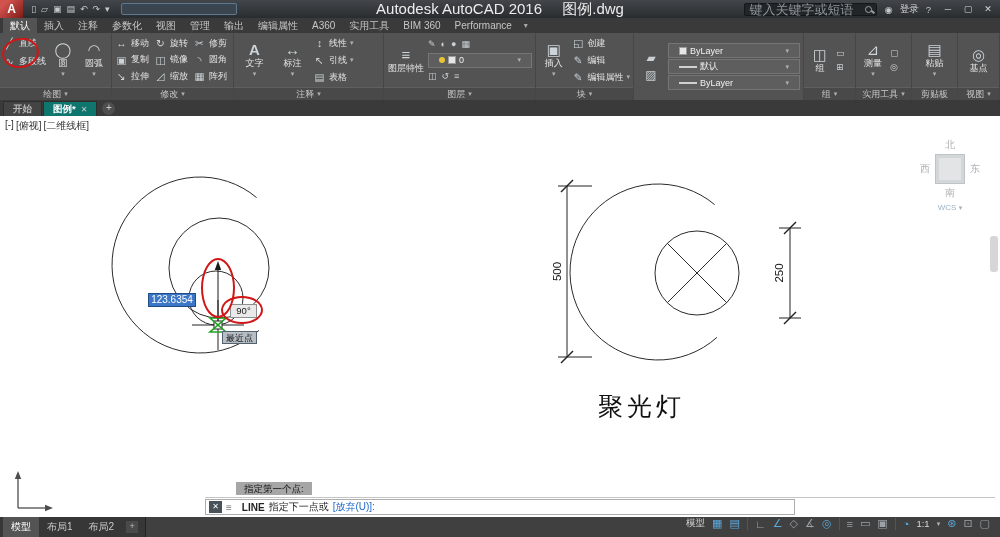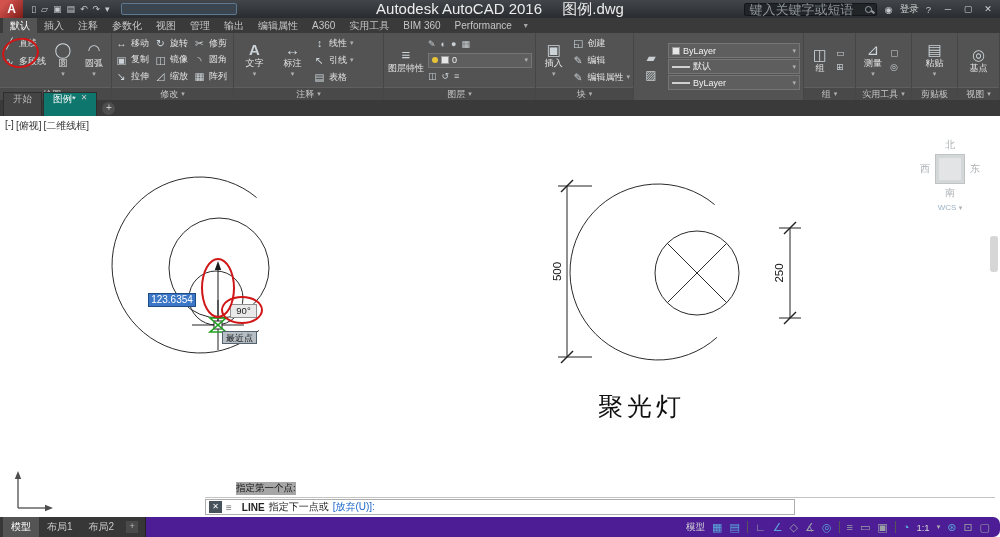--- a/index.html
+++ b/index.html
@@ -48,7 +48,7 @@
     gap:1px; font-size:9px; color:#e3e3e3; text-align:center; line-height:1.1; }
   .bigbtn .ic { font-size:15px; color:#ccd4d9; line-height:16px; }
   .ldrop { display:flex; align-items:center; gap:3px; height:15px; background:#5e5e5e; border:1px solid #757575;
-    font-size:9px; color:#f2f2f2; padding:0 3px; width:100%; }
+    font-size:9px; color:#f2f2f2; padding:0 10px; width:100%; }
   .ldrop .caret { margin-left:auto; }
   .dot { width:6px; height:6px; border-radius:50%; display:inline-block; background:#e7c437; }
   .sw { width:8px; height:8px; background:#e6e6e6; border:1px solid #9a9a9a; display:inline-block; }

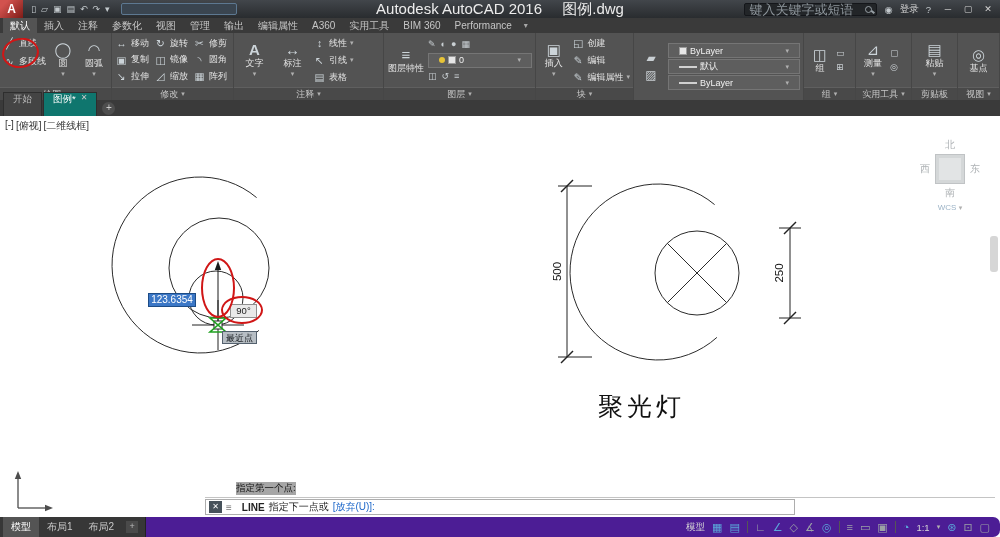--- a/index.html
+++ b/index.html
@@ -58,8 +58,8 @@
 
   
   .filetabs { flex:0 0 16px; height:16px; background:#3a3a3a; display:flex; align-items:flex-end; gap:1px; padding-left:3px; }
-  .ftab { height:24px; display:flex; align-items:flex-start; gap:5px; padding:0 9px; font-size:9.5px;
-    background:#444; color:#b9b9b9; border:1px solid #2e2e2e; border-bottom:none; }
+  .ftab { height:15px; display:flex; align-items:center; gap:5px; padding:0 9px; font-size:9.5px;
+    background:#444; color:#b9b9b9; border:1px solid #2e2e2e; border-bottom:none;font-weight:bold; }
   .ftab.active { background:#0f766e; color:#fff; }
   .ftab .x { font-size:8px; color:#c9c9c9; }
   .addtab { width:13px; height:13px; border-radius:50%; background:#4e4e4e; color:#ccc; font-size:10px;

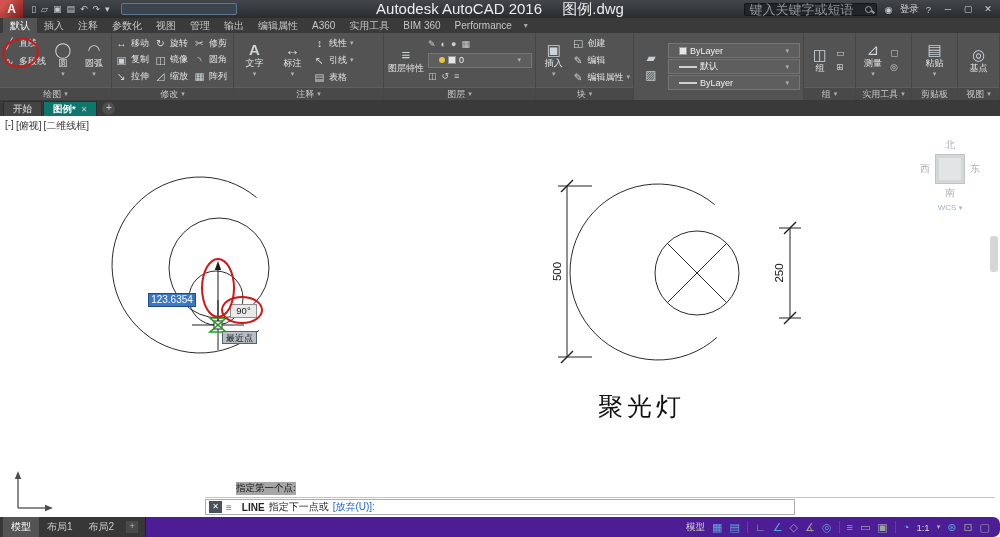--- a/index.html
+++ b/index.html
@@ -85,7 +85,7 @@
     color:#101418; font-size:9px; padding:0 3px; height:13px; line-height:12px; z-index:30; }
 
   .cmd-echo { position:absolute; left:236px; top:366px; height:13px; background:#a6a6a6; color:#111;
-    font-size:9.5px; line-height:13px; padding:0 0; z-index:20;font-family:Liberation Serif, serif; }
+    font-size:9.5px; line-height:13px; padding:0 8px; z-index:20; }
   .cmd-sep { position:absolute; left:205px; top:381px; width:790px; border-top:1px solid #c4c4c4; }
   .cmd-bar { position:absolute; left:205px; top:383px; width:590px; height:16px; background:#fff;
     border:1px solid #adadad; display:flex; align-items:center; gap:4px; font-size:10px; color:#222; padding:0 3px; z-index:20; }

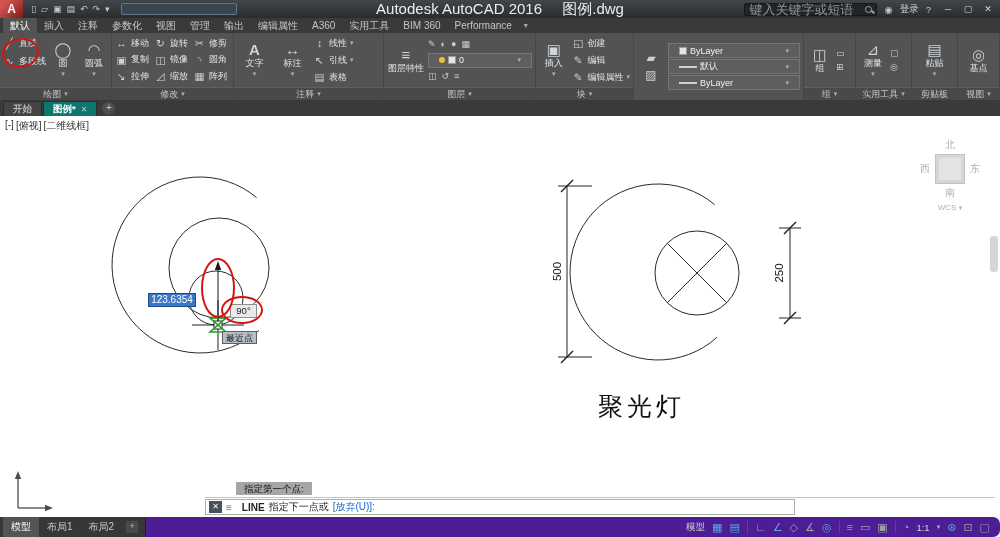--- a/index.html
+++ b/index.html
@@ -100,8 +100,8 @@
   .re3 { left:221px; top:296px; width:42px; height:28px; }
 
   
-  .statusbar { flex:0 0 20px; height:20px; background:#4c1d95; display:flex; align-items:center;
-    font-size:10px; color:#c9c9c9;border-radius:7px; }
+  .statusbar { flex:0 0 20px; height:20px; background:#404040; display:flex; align-items:flex-start;
+    font-size:10px; color:#c9c9c9; }
   .mtabs { display:flex; height:100%; align-items:center; padding:0 3px; background:#373737; border-right:1px solid #222; }
   .mtab { padding:0 8px; height:100%; line-height:20px; }
   .mtab.active { background:#545454; color:#fff; }

